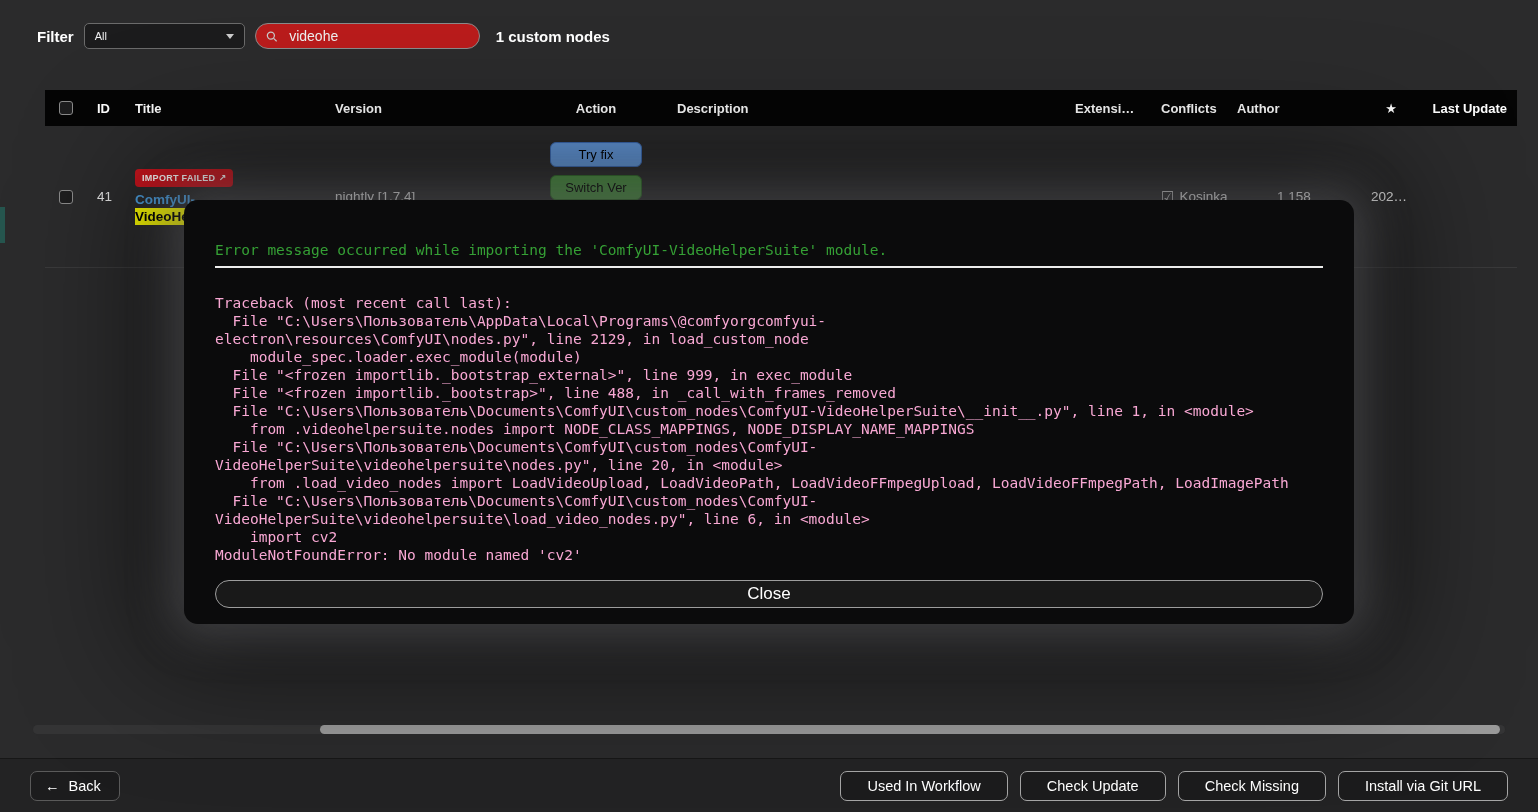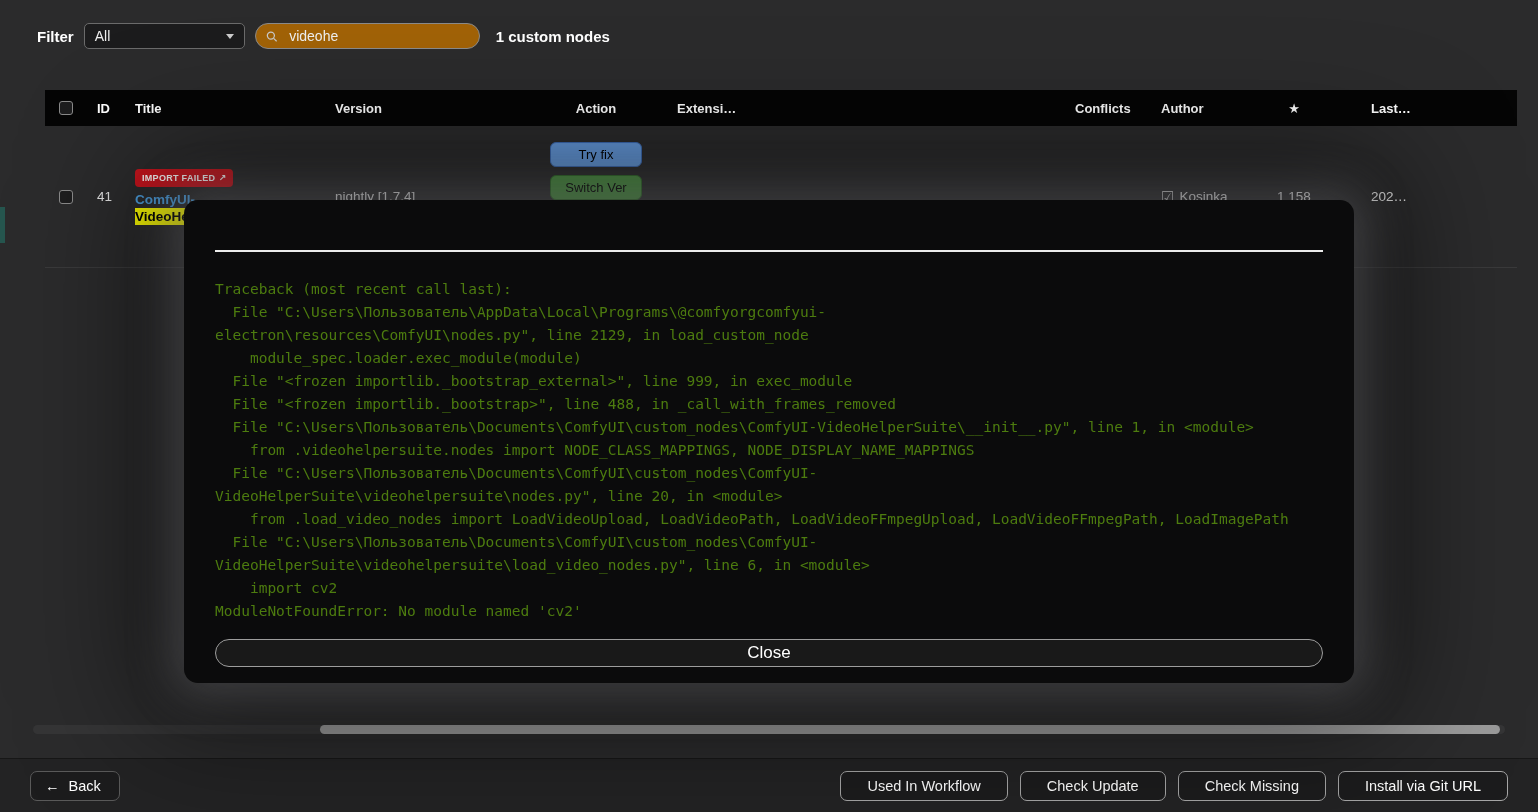--- a/index.html
+++ b/index.html
@@ -22,7 +22,7 @@
     width: 161px; height: 26px; background: #1c1c1d;
     border: 1px solid #6b6b6b; border-radius: 5px;
     display: flex; align-items: center; justify-content: space-between;
-    padding: 0 10px; font-size: 14px; color: #eee; cursor: pointer;
+    padding: 0 10px; font-size: 11px; color: #eee; cursor: pointer;
   }
   .chevron-down {
     width: 0; height: 0;

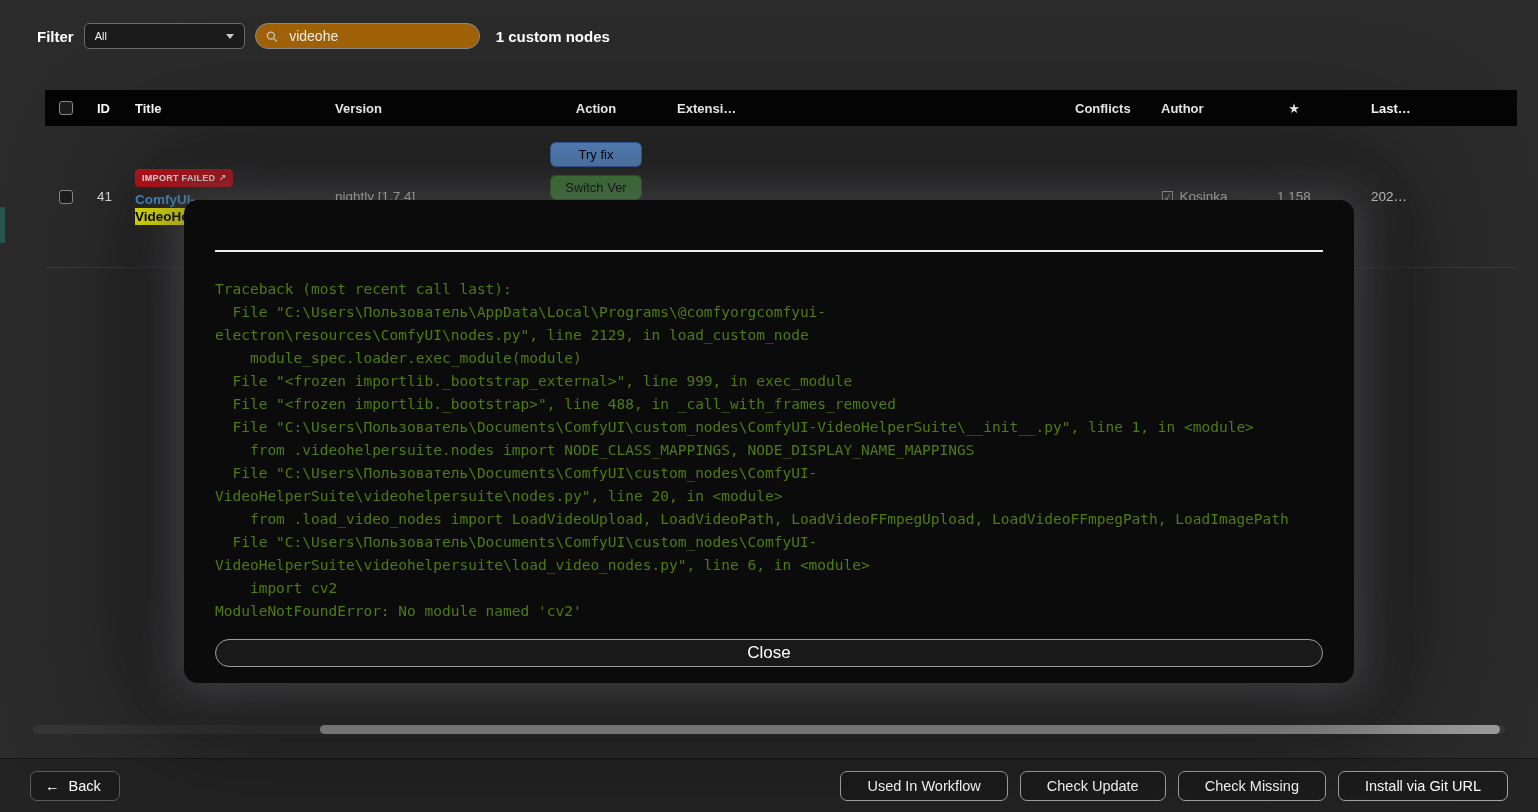--- a/index.html
+++ b/index.html
@@ -31,7 +31,7 @@
   }
   .searchbox {
     margin-left: 10px; width: 225px; height: 26px;
-    border: 1px solid #8a8a8a; border-radius: 14px; background: #a16207;
+    border: 1px solid #8a8a8a; border-radius: 14px; background: #b91c1c;
     display: flex; align-items: center; padding: 0 10px; gap: 12px;
   }
   .searchbox input {

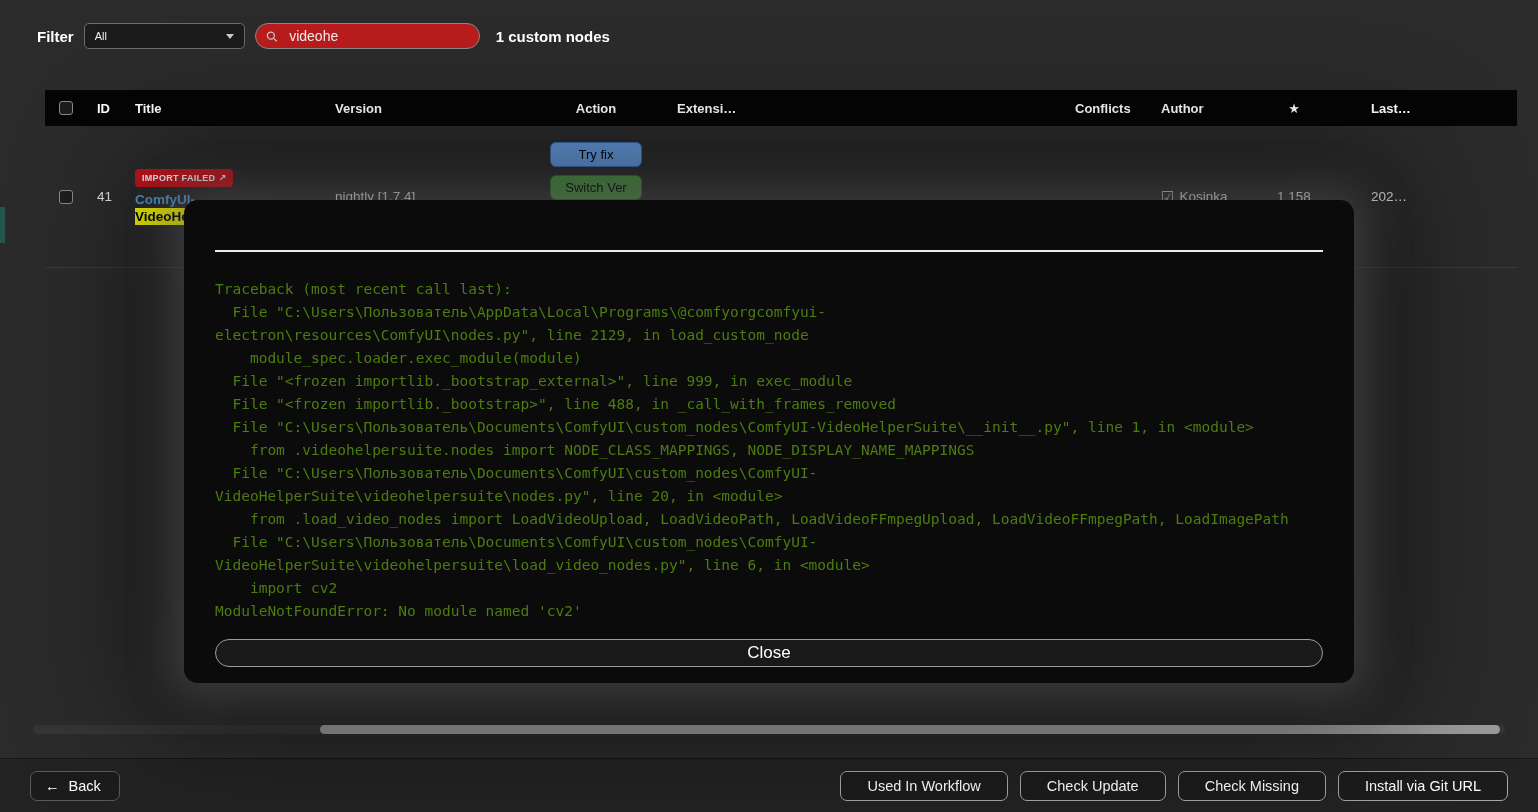--- a/index.html
+++ b/index.html
@@ -170,6 +170,7 @@
     <div class="cell">Title</div>
     <div class="cell">Version</div>
     <div class="cell cell-center">Action</div>
+    <div class="cell">Description</div>
     <div class="cell">Extensi…</div>
     <div class="cell">Conflicts</div>
     <div class="cell">Author</div>

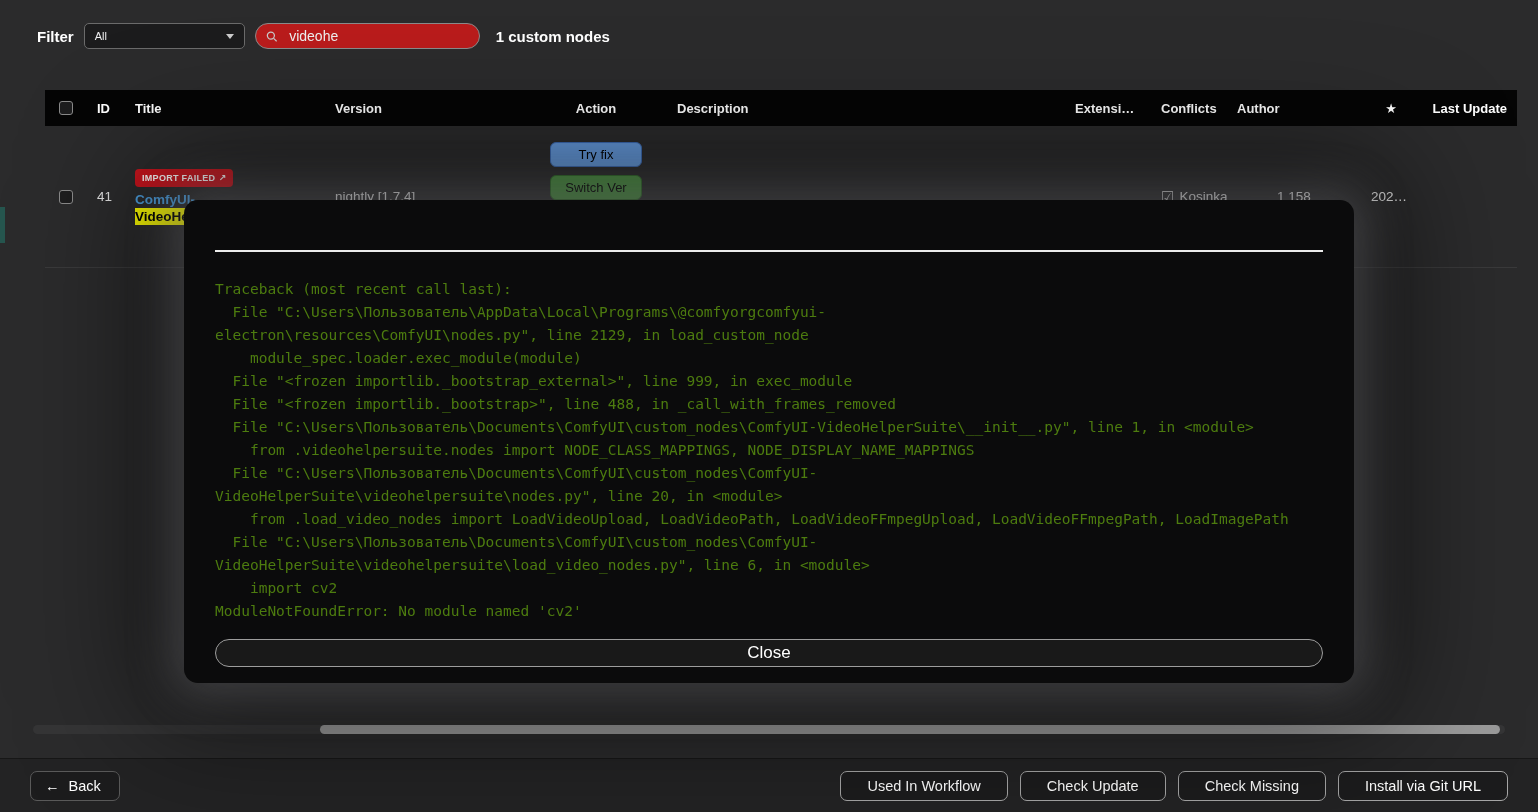--- a/index.html
+++ b/index.html
@@ -213,6 +213,7 @@
 </div>
 
 <div class="modal">
+  <div class="modal-title">Error message occurred while importing the 'ComfyUI-VideoHelperSuite' module.</div>
   <hr class="divider">
   <pre class="traceback">Traceback (most recent call last):
   File "C:\Users\Пользователь\AppData\Local\Programs\@comfyorgcomfyui-

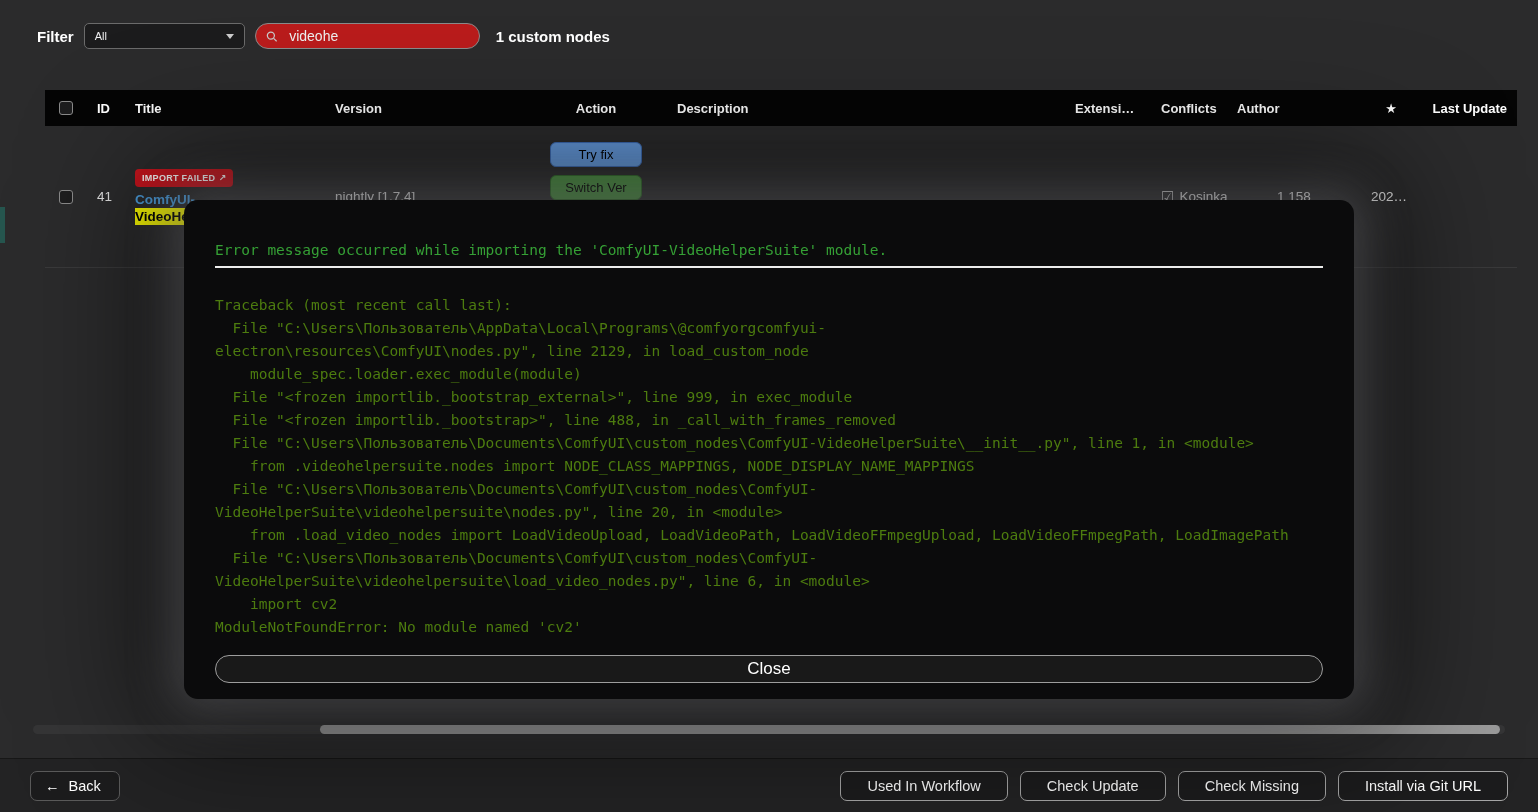--- a/index.html
+++ b/index.html
@@ -110,7 +110,7 @@
   .modal-title { color: #35a035; font-size: 14.5px; white-space: pre; }
   .divider { border: none; border-top: 2px solid #ececec; margin-top: 8px; }
   .traceback {
-    margin-top: 26px; color: #4d7c0f; font-size: 14.5px; line-height: 23px;
+    margin-top: 26px; color: #f9a8d4; font-size: 14.5px; line-height: 18px;
     white-space: pre; font-family: "DejaVu Sans Mono", monospace;
   }
   .close-btn {

